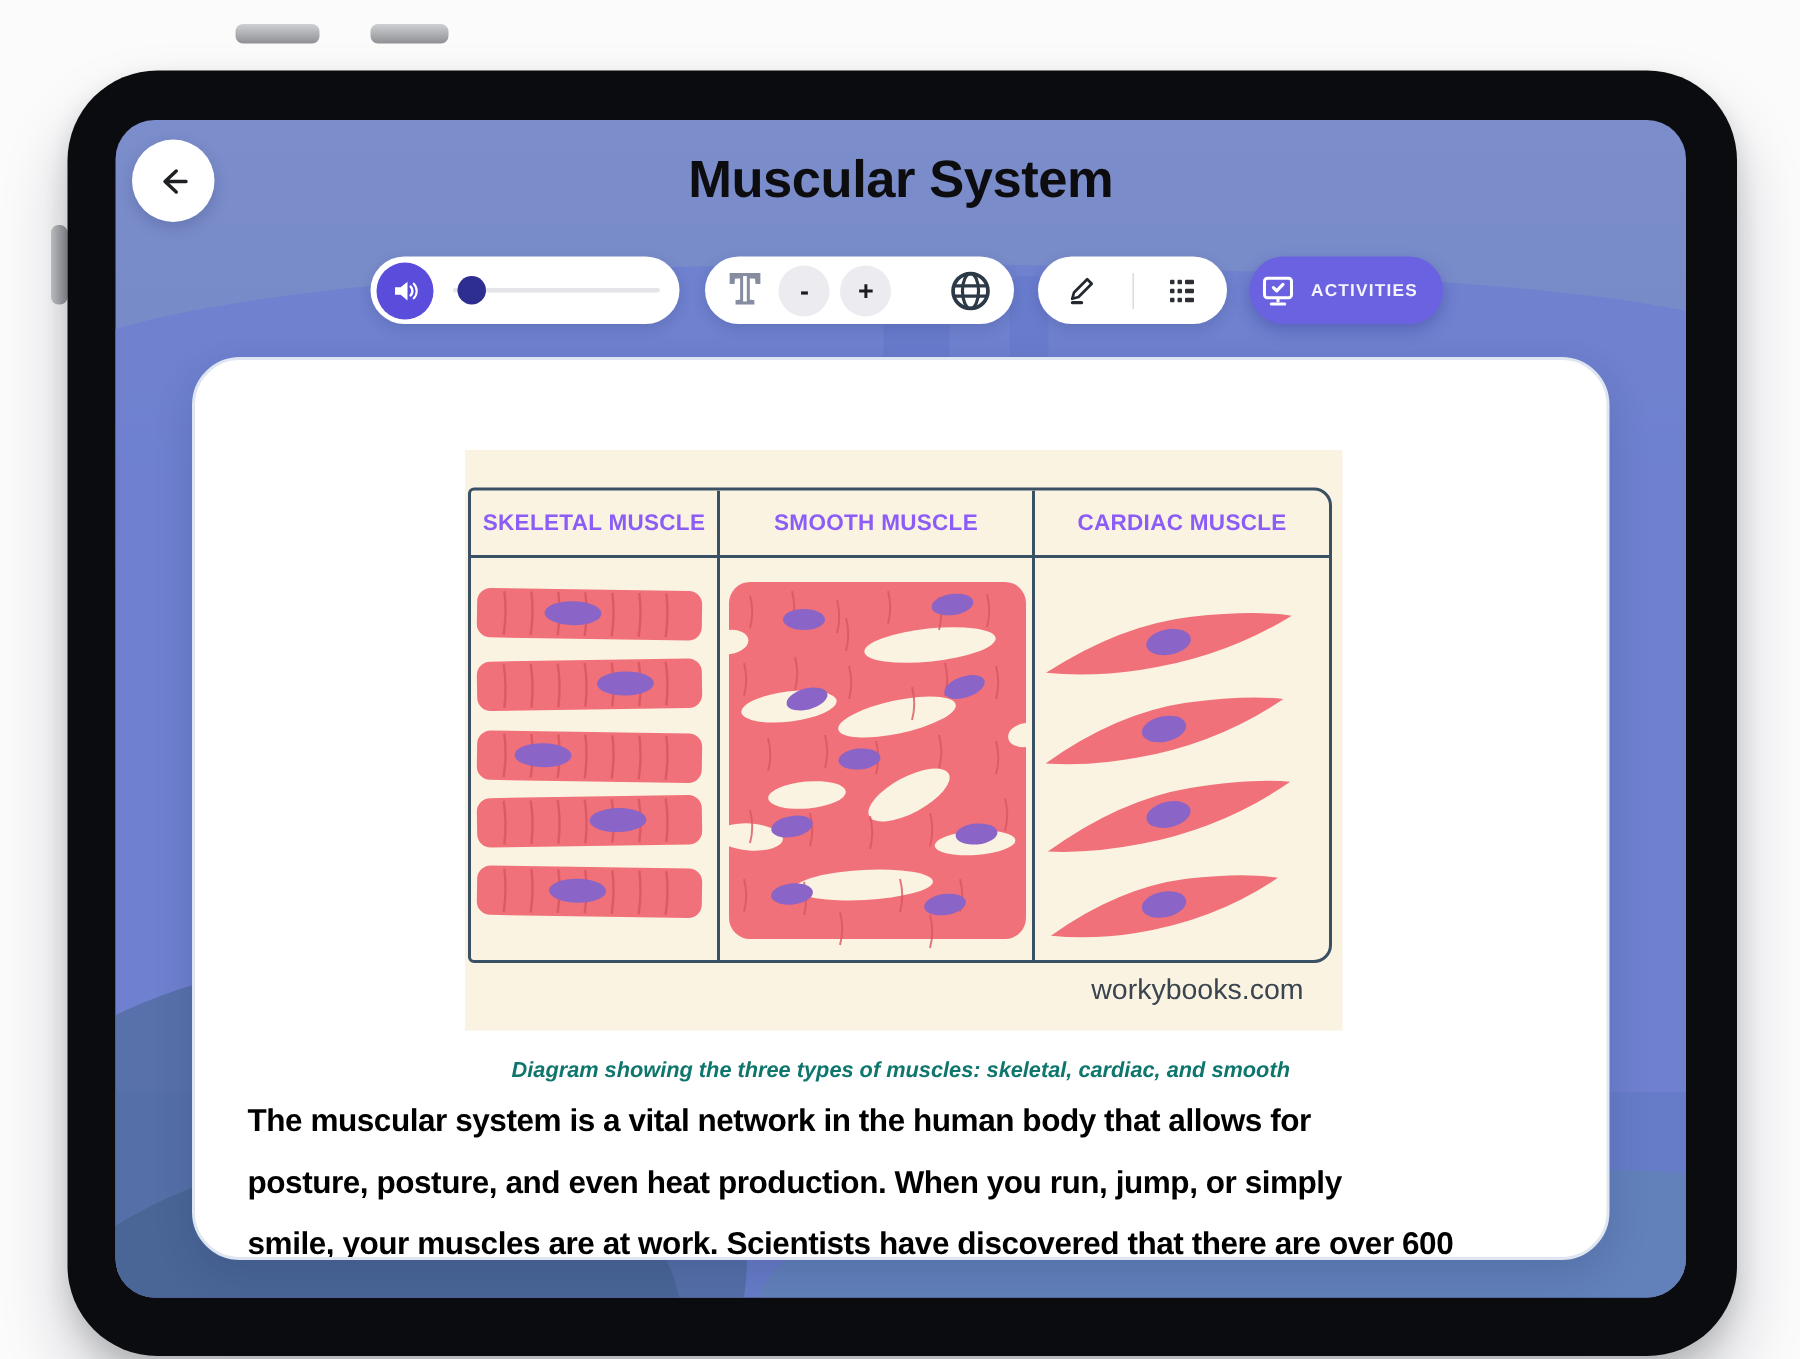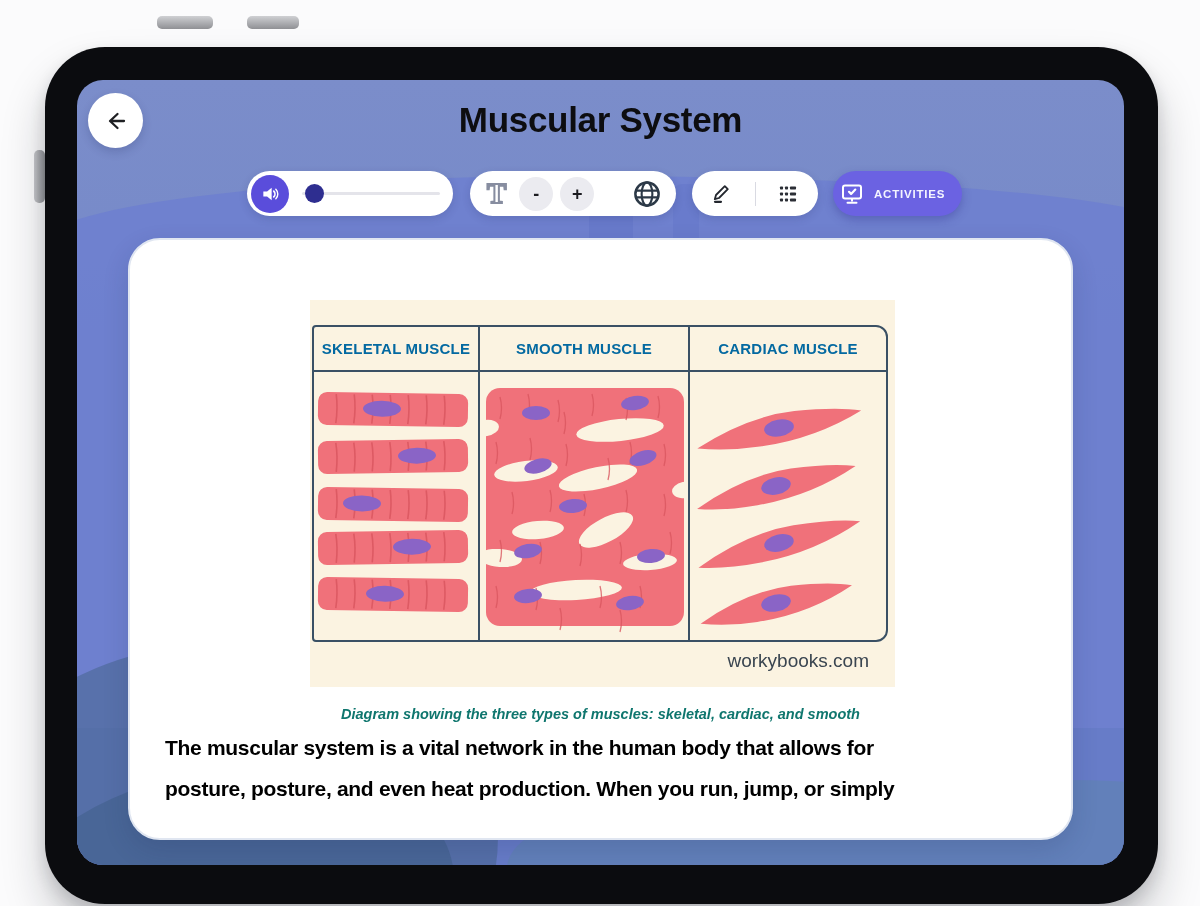--- a/index.html
+++ b/index.html
@@ -68,7 +68,7 @@
   .diagram{position:absolute;left:180px;top:60px;width:585px;height:387px;background:#fbf3e1;}
   .dtable{position:absolute;left:2px;top:25px;display:grid;grid-template-columns:164px 210px 198px;
           grid-template-rows:45px 268px;border:2px solid #3a5064;border-radius:4px 12px 12px 4px;overflow:hidden;}
-  .hc{display:flex;align-items:center;justify-content:center;font-size:15px;font-weight:700;color:#0369a1;
+  .hc{display:flex;align-items:center;justify-content:center;font-size:15px;font-weight:700;color:#8b5cf6;
       letter-spacing:.2px;border-bottom:2px solid #3a5064;box-sizing:border-box;}
   .c2,.c3{border-left:2px solid #3a5064;box-sizing:border-box;}
   .bc{position:relative;overflow:hidden;}

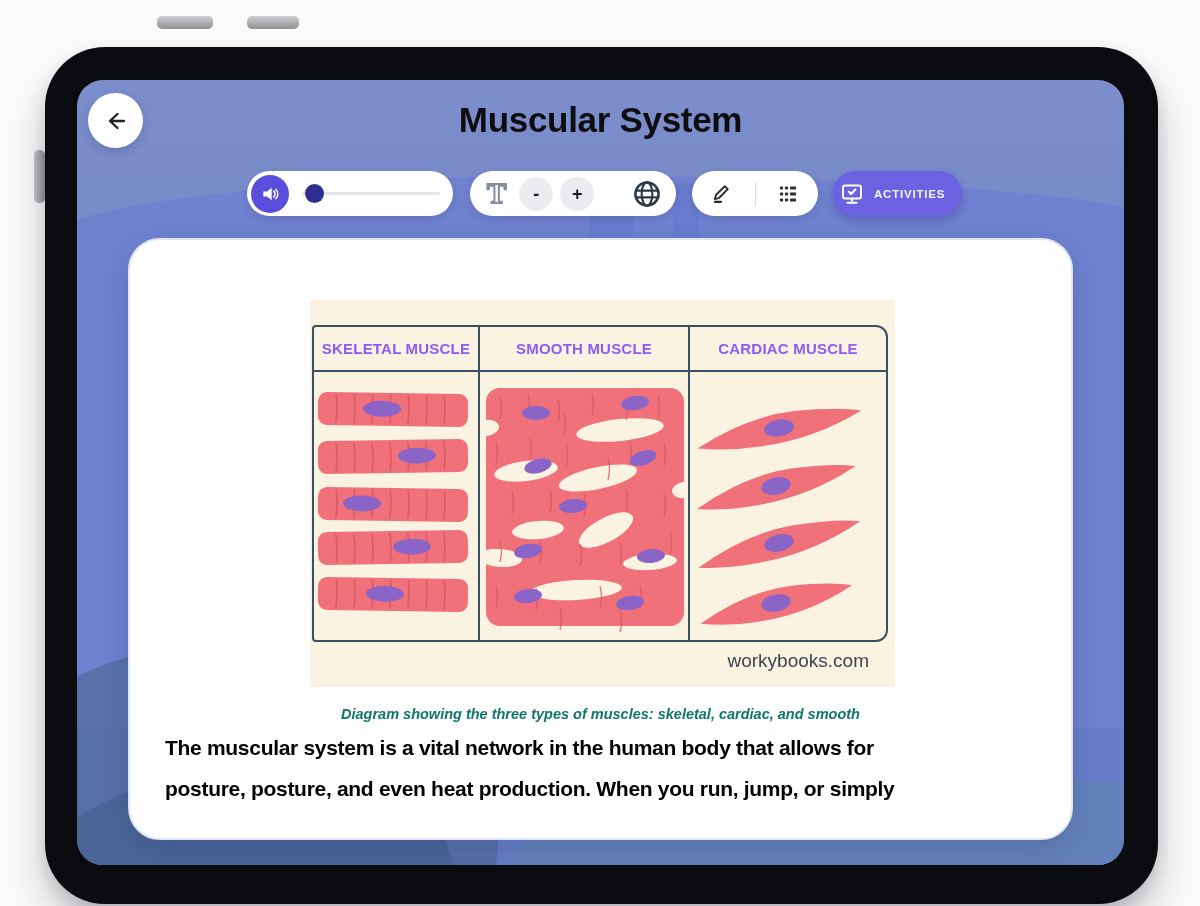--- a/index.html
+++ b/index.html
@@ -318,6 +318,7 @@
         <div class="para">
           <div>The muscular system is a vital network in the human body that allows for</div>
           <div>posture, posture, and even heat production. When you run, jump, or simply</div>
+          <div>smile, your muscles are at work. Scientists have discovered that there are over 600</div>
         </div>
 
       </div>

